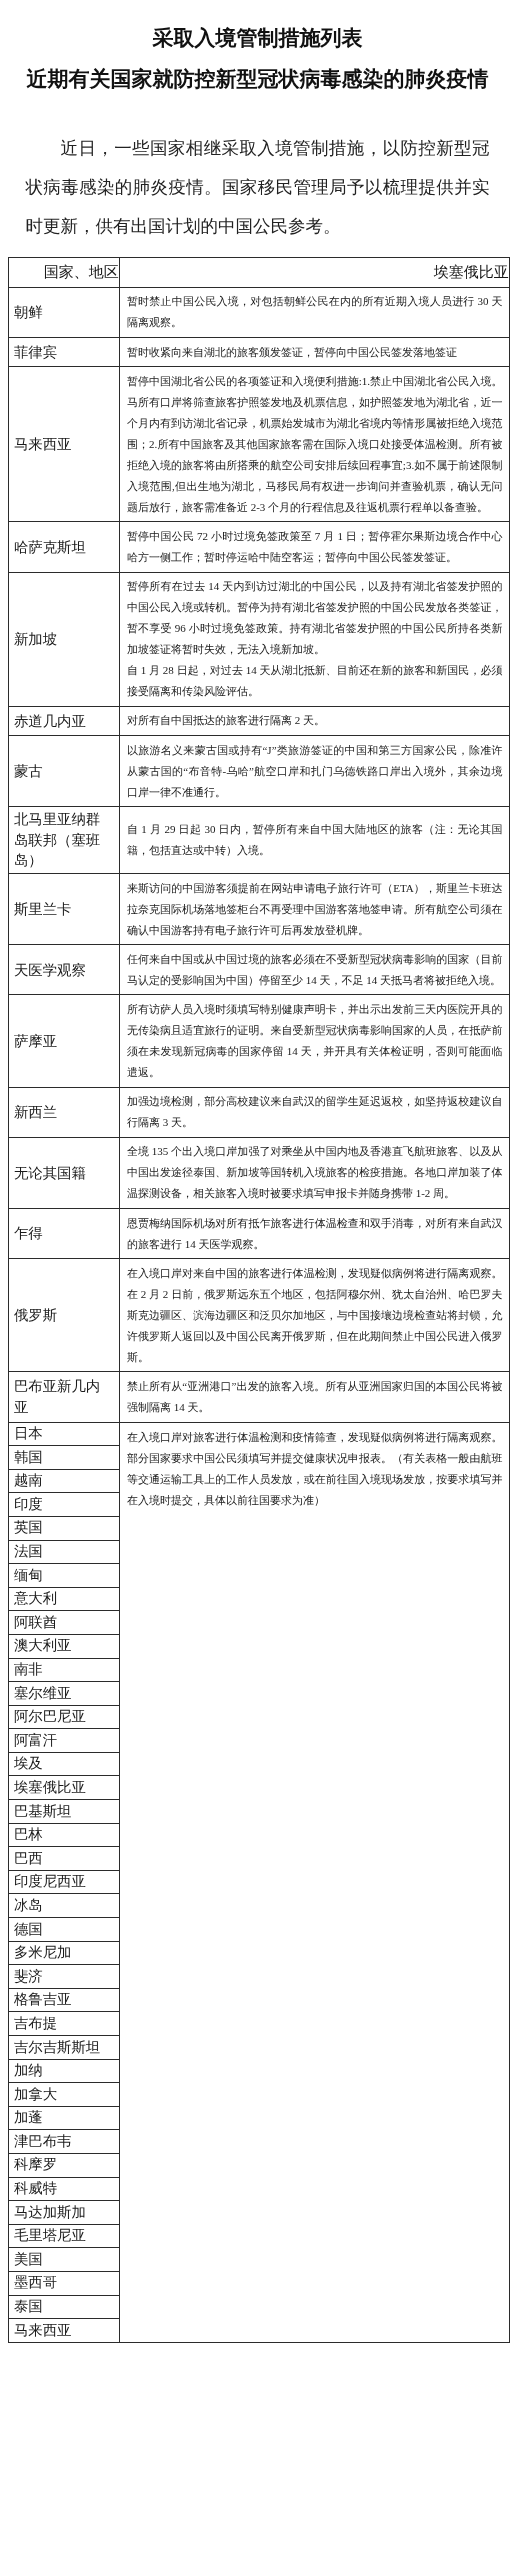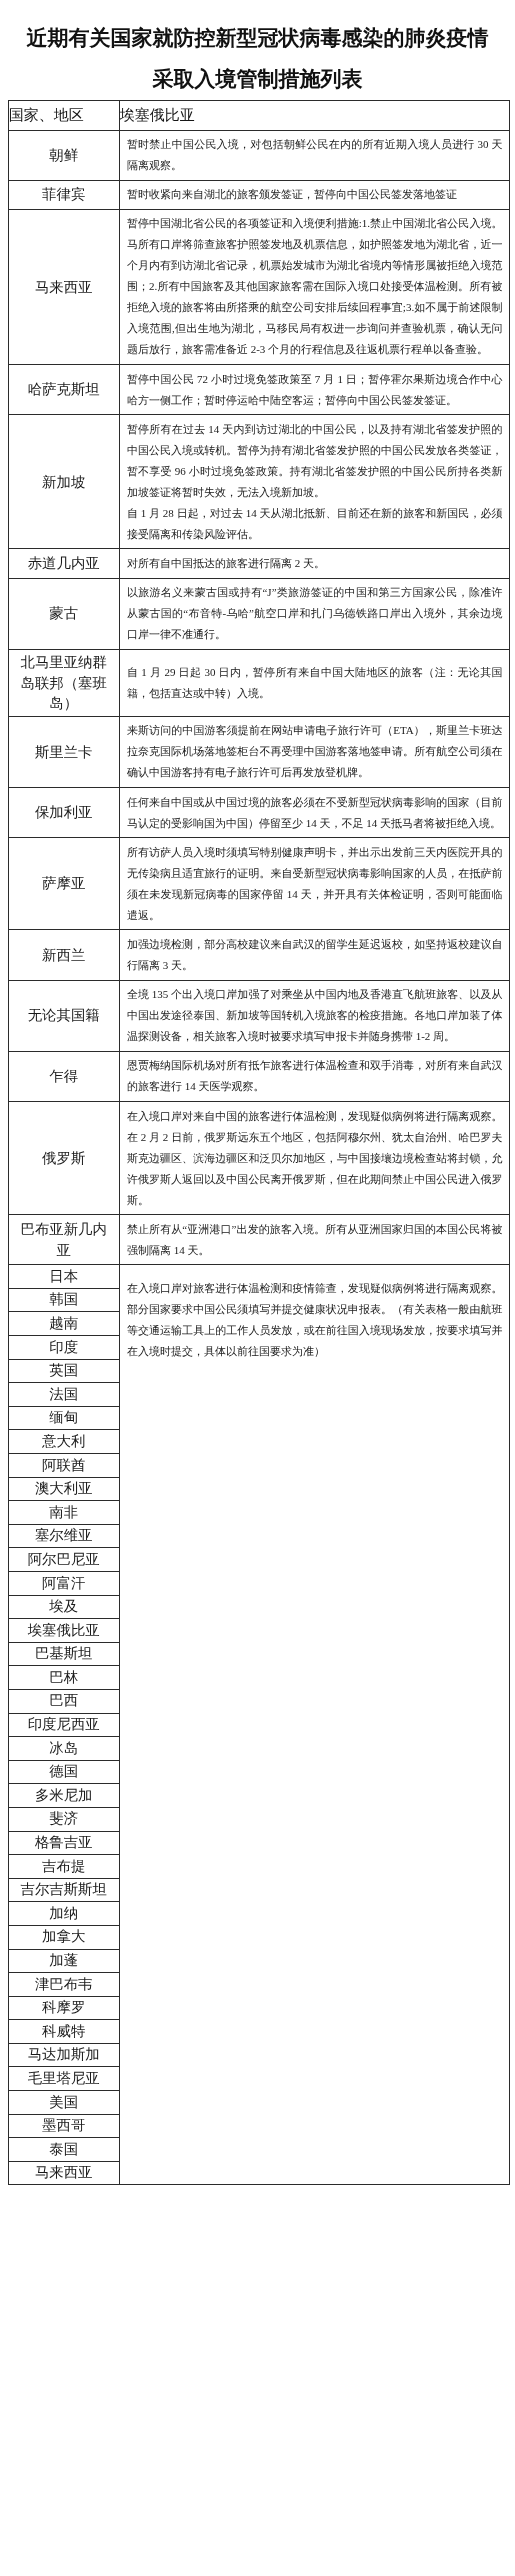--- a/index.html
+++ b/index.html
@@ -89,8 +89,8 @@
 <div class="page">
 
   <div class="title-block">
+    <div>采取入境管制措施列表</div>
     <div>近期有关国家就防控新型冠状病毒感染的肺炎疫情</div>
-    <div>采取入境管制措施列表</div>
   </div>
 
 

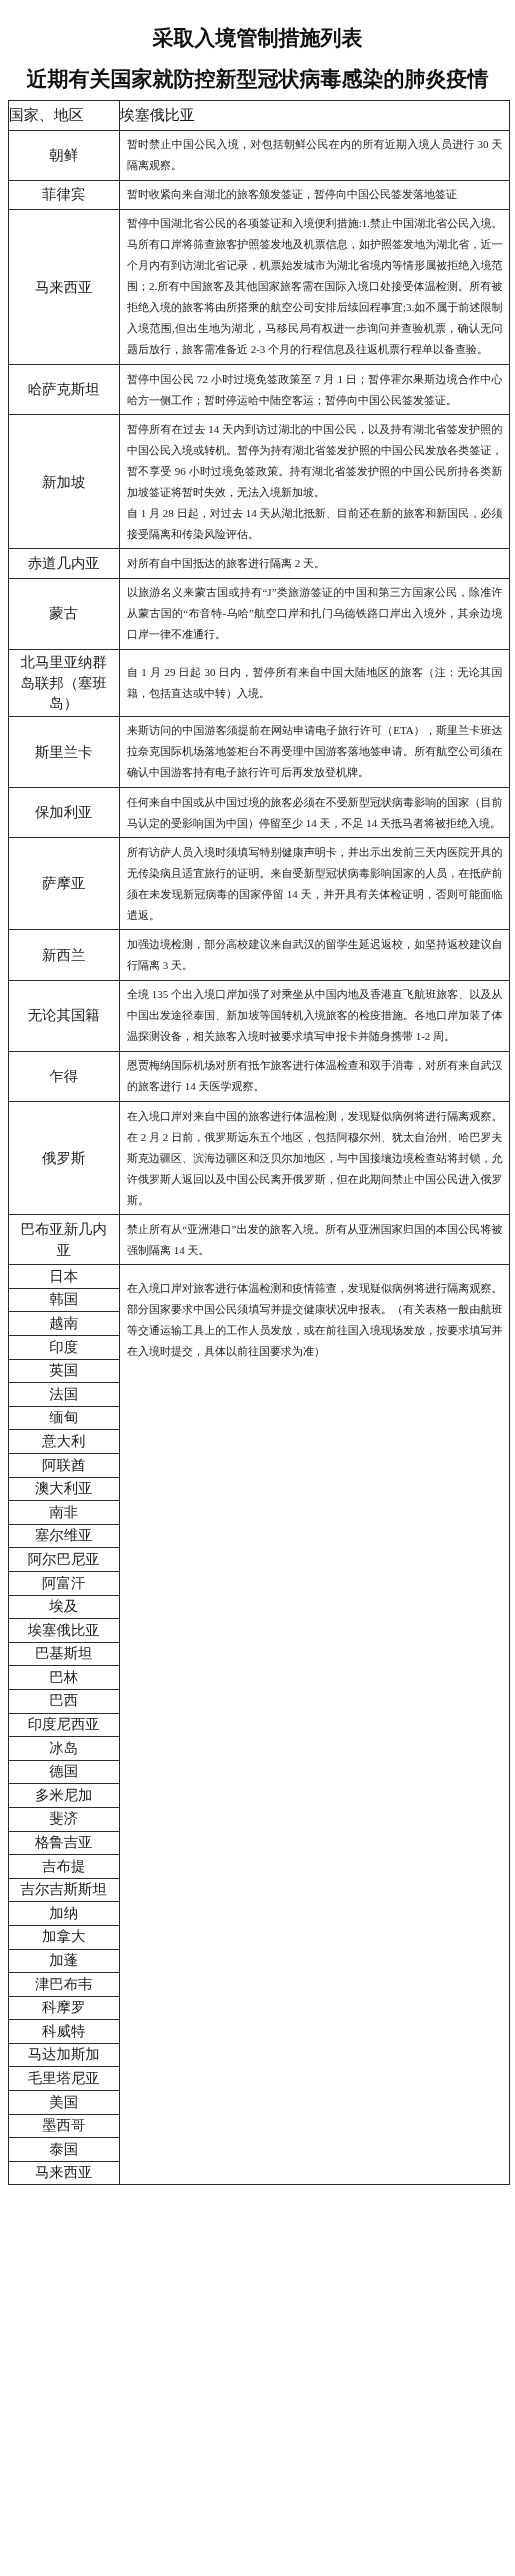--- a/index.html
+++ b/index.html
@@ -93,6 +93,7 @@
     <div>近期有关国家就防控新型冠状病毒感染的肺炎疫情</div>
   </div>
 
+  <p class="intro">近日，一些国家相继采取入境管制措施，以防控新型冠状病毒感染的肺炎疫情。国家移民管理局予以梳理提供并实时更新，供有出国计划的中国公民参考。</p>
 
   <table class="measures">
     <thead>

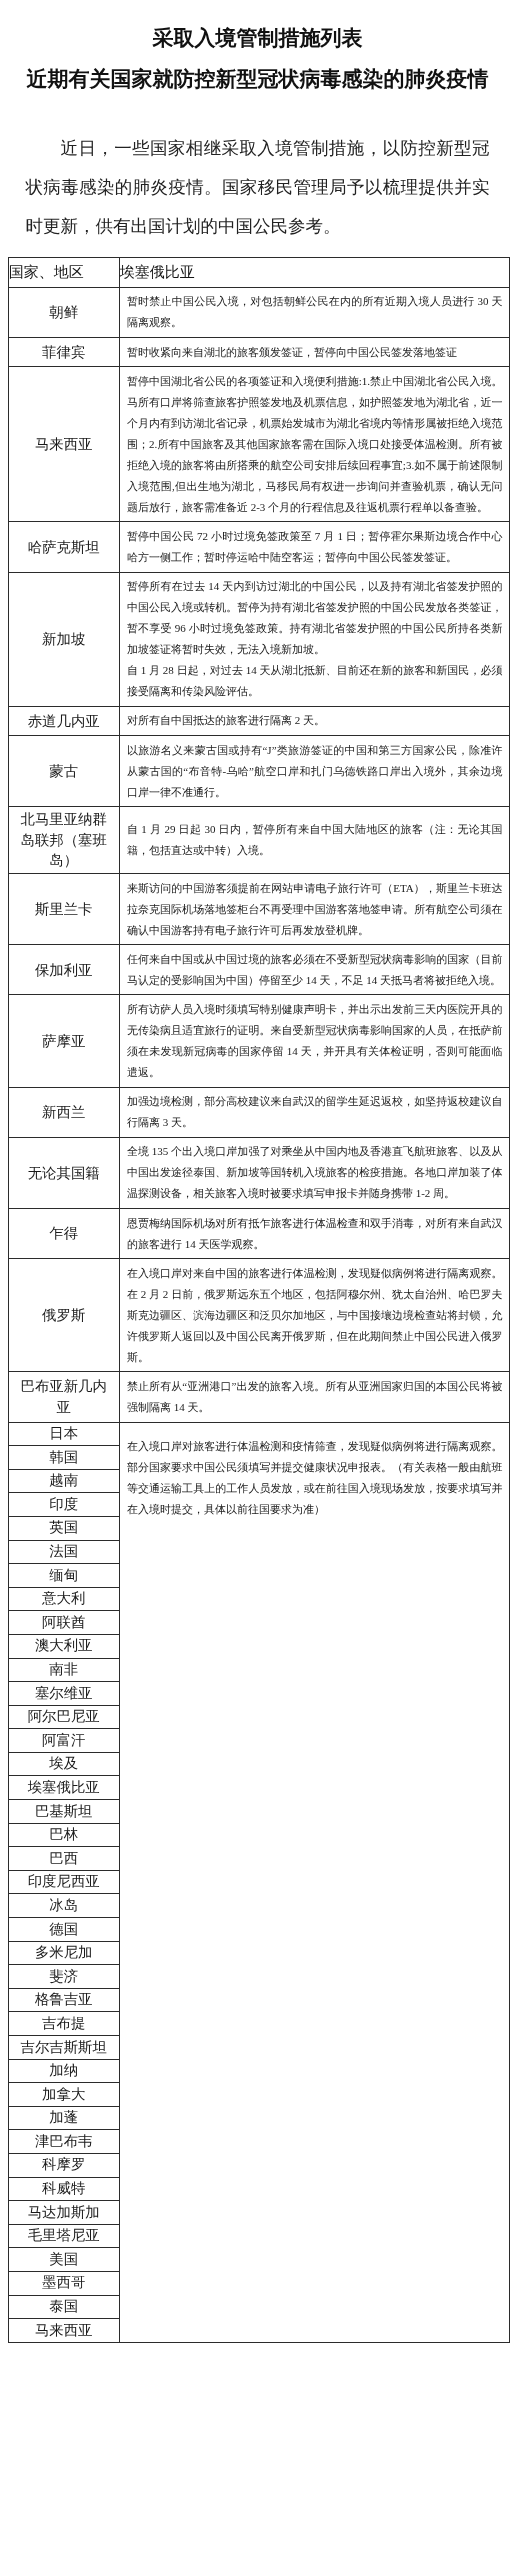--- a/index.html
+++ b/index.html
@@ -51,7 +51,7 @@
     font-size: 15px;
     font-weight: 400;
     height: 30px;
-    text-align: left;
+    text-align: right;
     vertical-align: middle;
     color: #161616;
   }

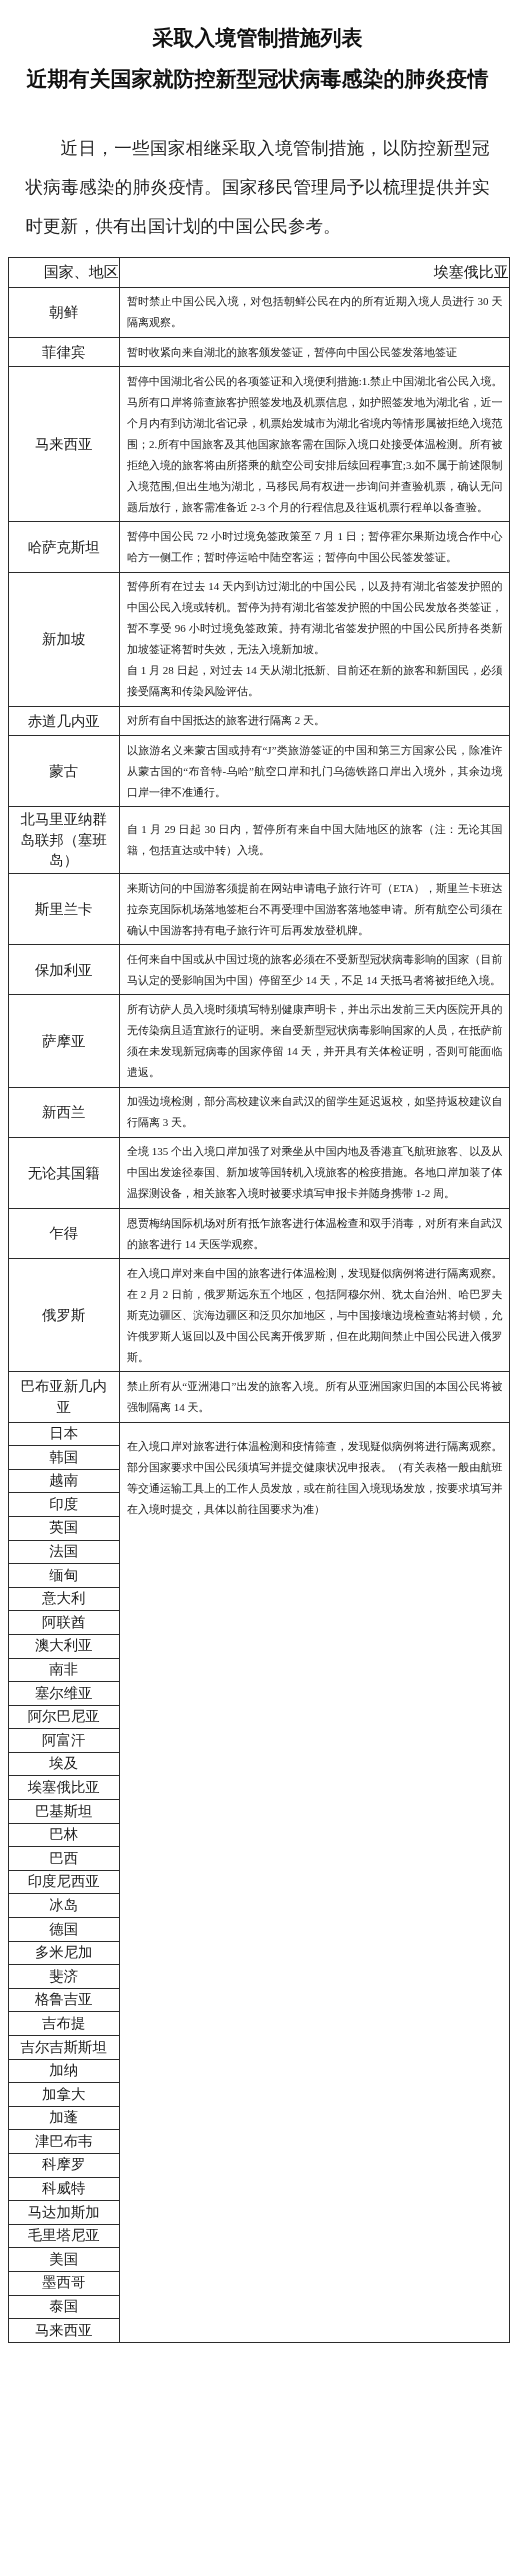--- a/index.html
+++ b/index.html
@@ -57,7 +57,6 @@
   }
   td.country {
     width: 111px;
-    text-align: center;
     vertical-align: middle;
     font-size: 14.4px;
     line-height: 20.6px;

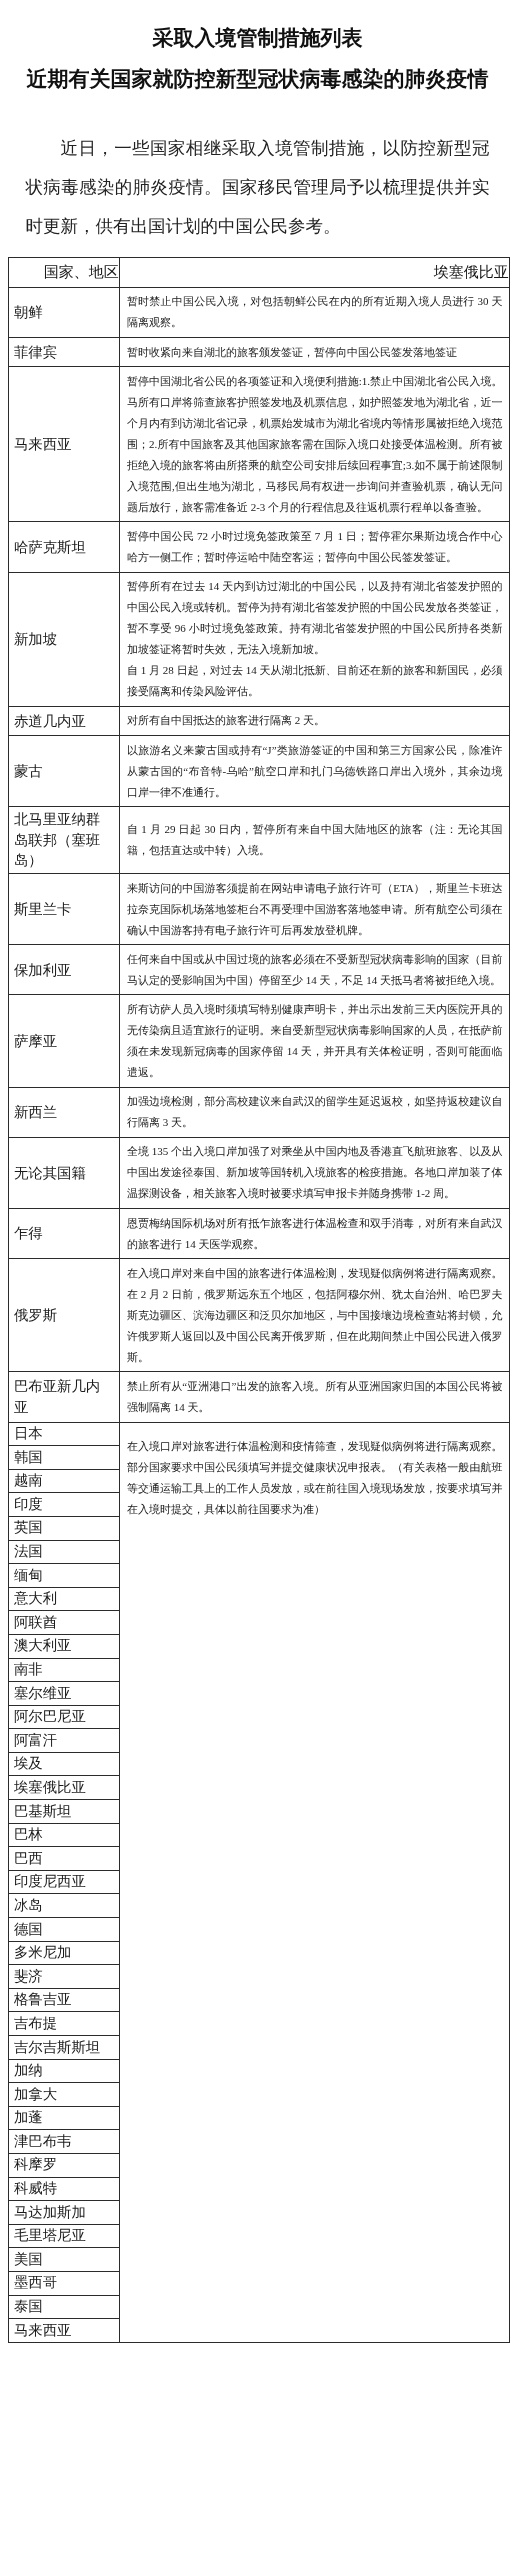--- a/index.html
+++ b/index.html
@@ -140,7 +140,7 @@
           <td class="measure">来斯访问的中国游客须提前在网站申请电子旅行许可（ETA），斯里兰卡班达拉奈克国际机场落地签柜台不再受理中国游客落地签申请。所有航空公司须在确认中国游客持有电子旅行许可后再发放登机牌。</td>
         </tr>
         <tr>
-          <td class="country">保加利亚</td>
+          <td class="country">天医学观察</td>
           <td class="measure">任何来自中国或从中国过境的旅客必须在不受新型冠状病毒影响的国家（目前马认定的受影响国为中国）停留至少 14 天，不足 14 天抵马者将被拒绝入境。</td>
         </tr>
         <tr>

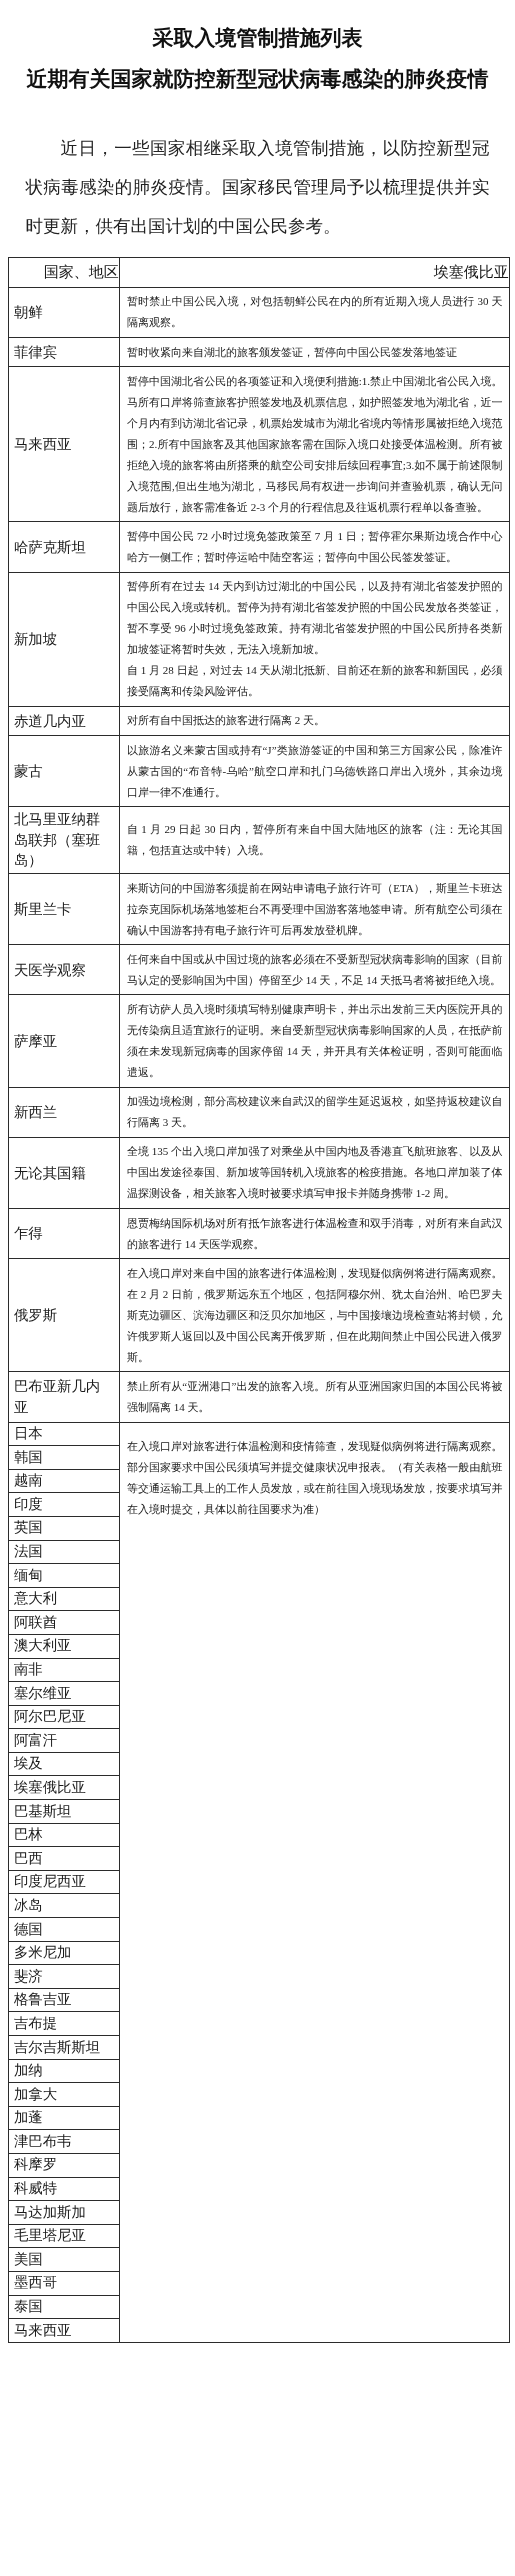--- a/index.html
+++ b/index.html
@@ -75,7 +75,7 @@
   }
   td.measure.shared {
     vertical-align: top;
-    padding-top: 13px;
+    padding-top: 4px;
   }
   tr.group-row td.country {
     line-height: 21.6px;

